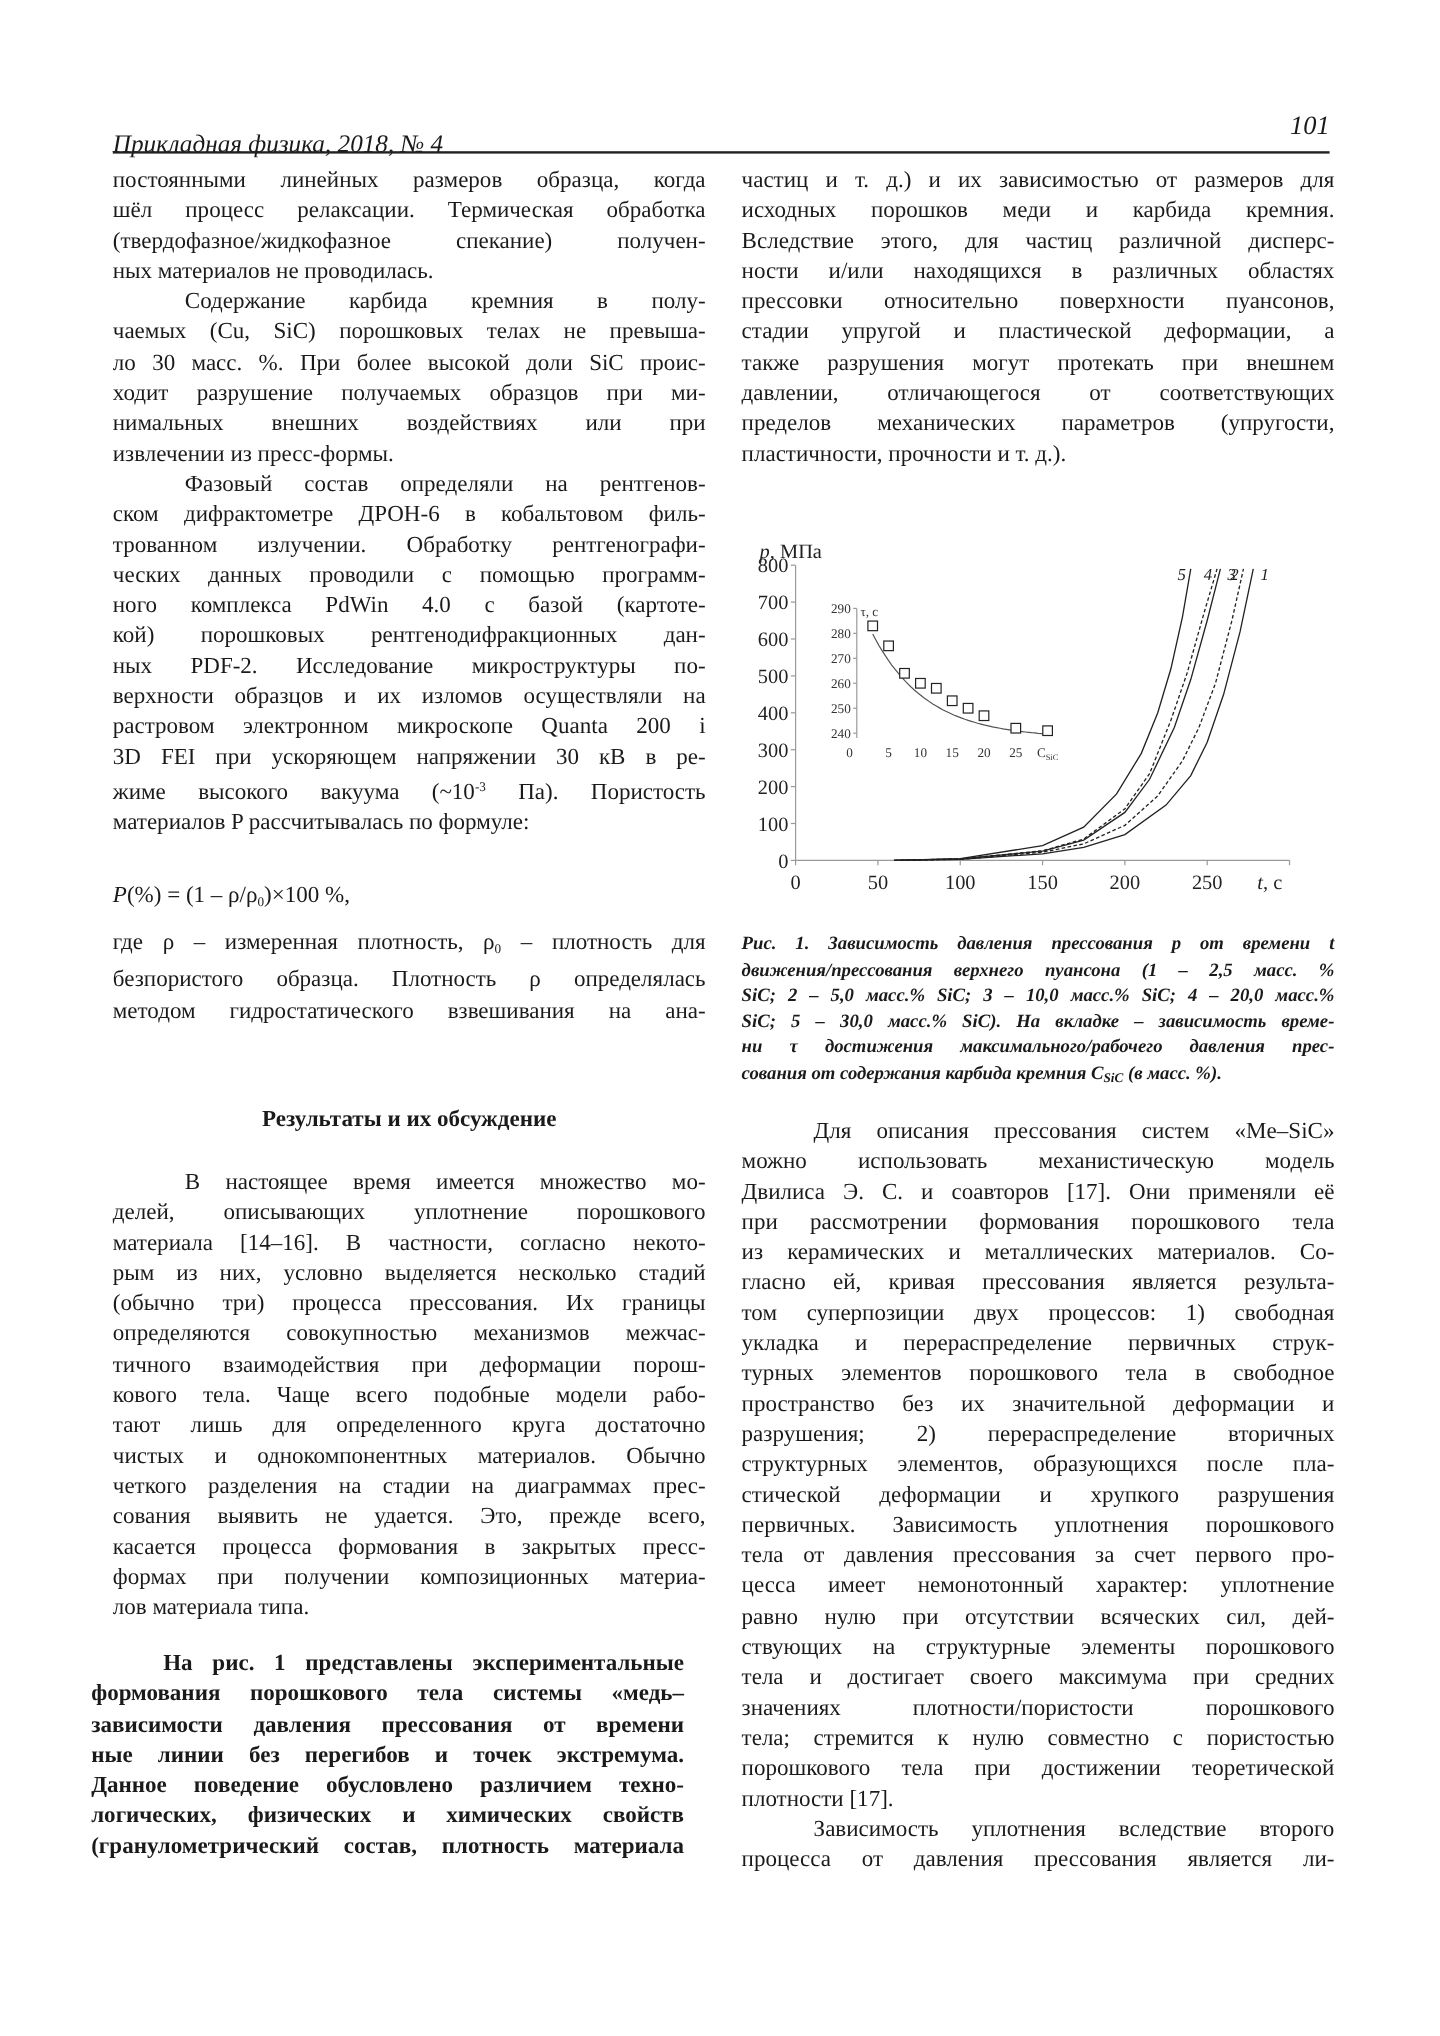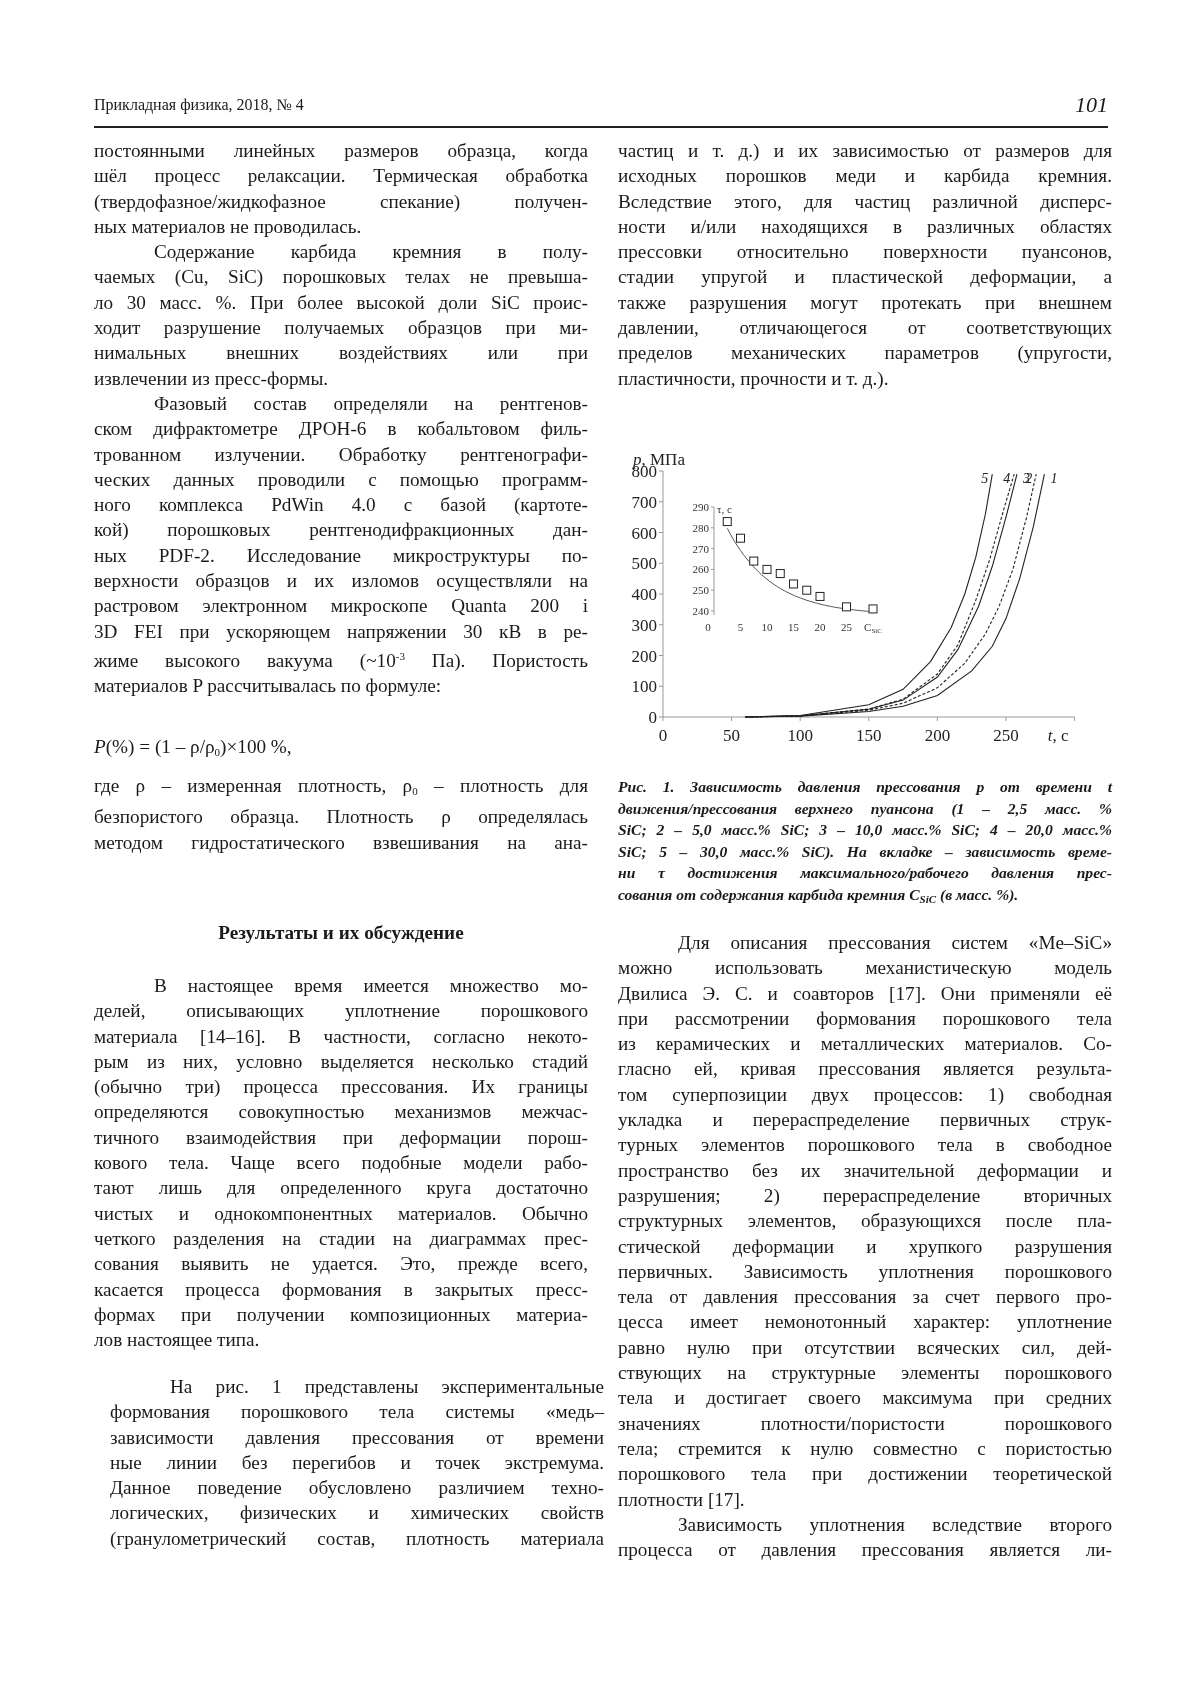--- a/index.html
+++ b/index.html
@@ -6,7 +6,7 @@
   body { width: 1200px; height: 1697px; position: relative; overflow: hidden;
          font-family: "Liberation Serif", "DejaVu Serif", serif; color: #1a1a1a; }
   .header { position: absolute; left: 94px; top: 92px; width: 1014px; height: 24px; }
-  .header .journal { position: absolute; left: 0; top: 4px; font-size: 16px; }
+  .header .journal { position: absolute; left: 0; top: 16px; font-style: italic; font-size: 21px; }
   .header .pageno { position: absolute; right: 0; top: 0; font-style: italic; font-size: 22px; }
   .header-rule { position: absolute; left: 94px; top: 126px; width: 1014px; height: 2px; background: #222; }
 

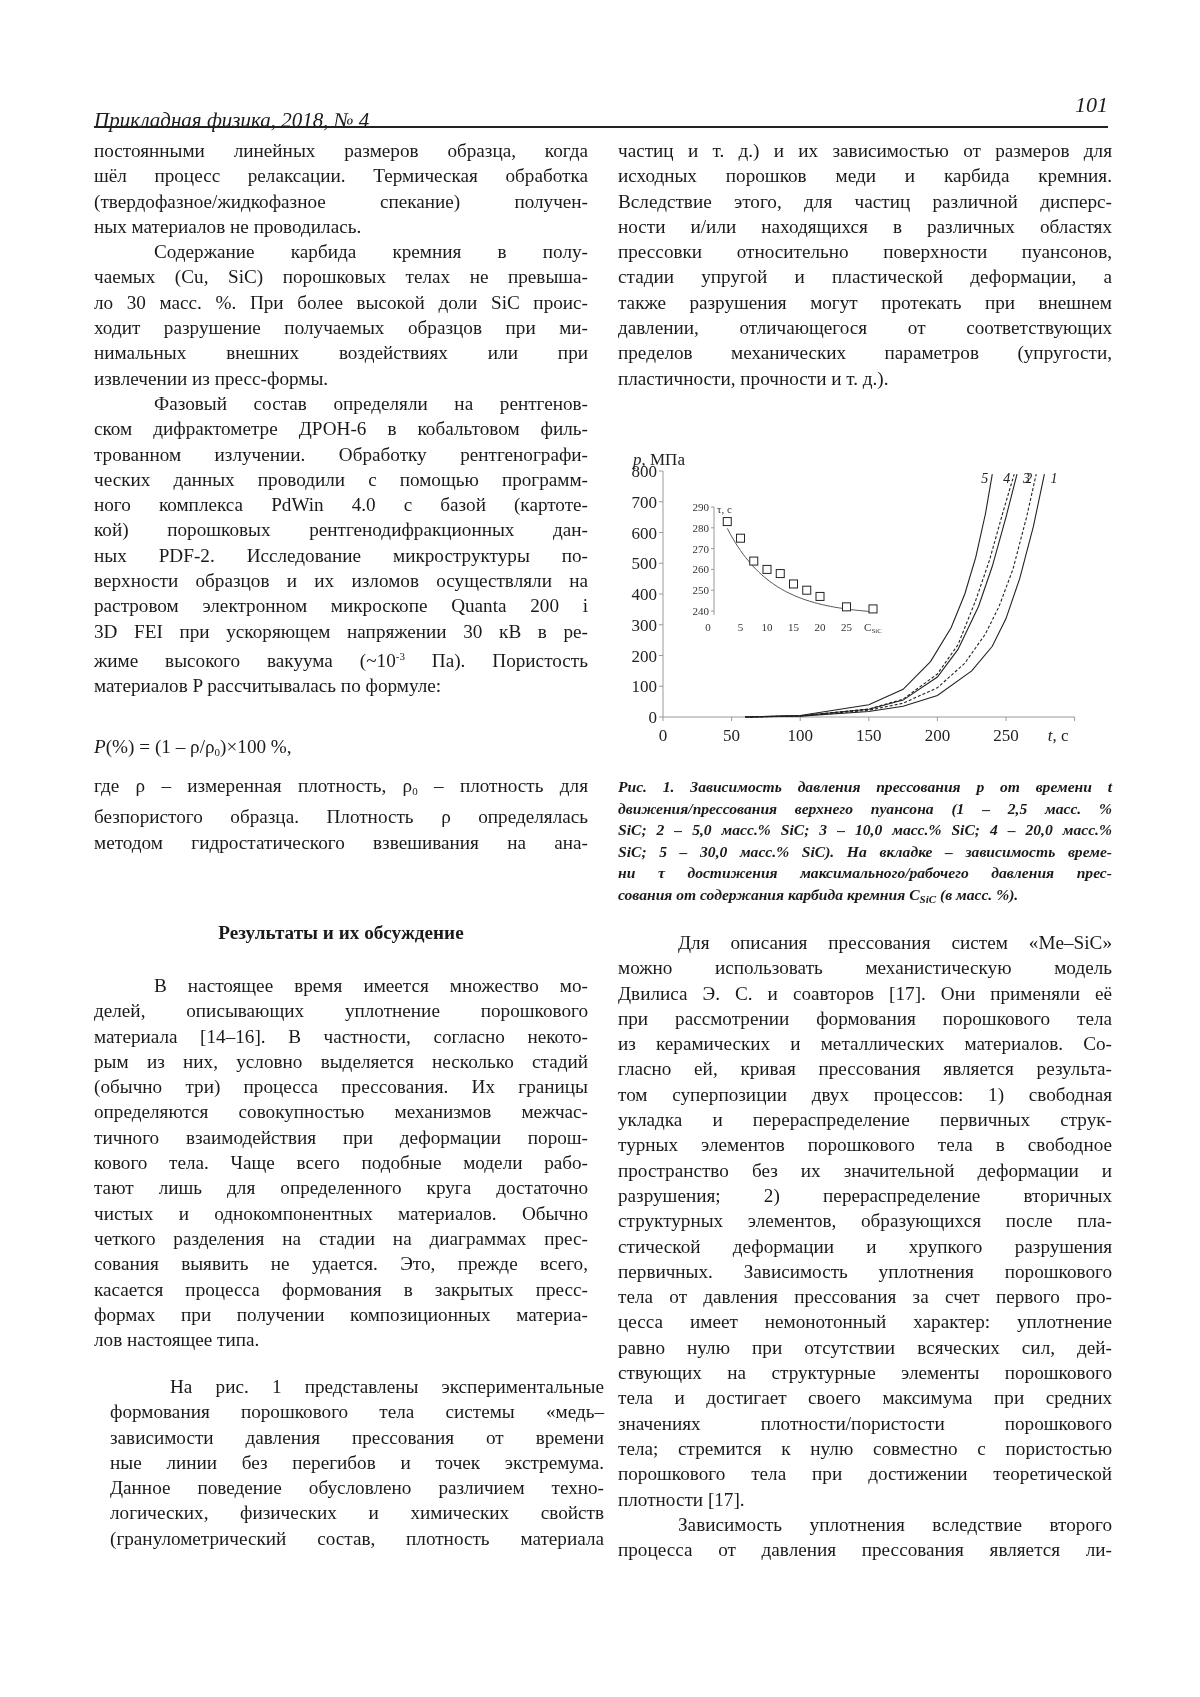--- a/index.html
+++ b/index.html
@@ -104,7 +104,7 @@
     <span class="line">сования выявить не удается. Это, прежде всего,</span>
     <span class="line">касается процесса формования в закрытых пресс-</span>
     <span class="line">формах при получении композиционных материа-</span>
-    <span class="line last">лов настоящее типа.</span>
+    <span class="line last">лов материала типа.</span>
   </p>
 </div>
 

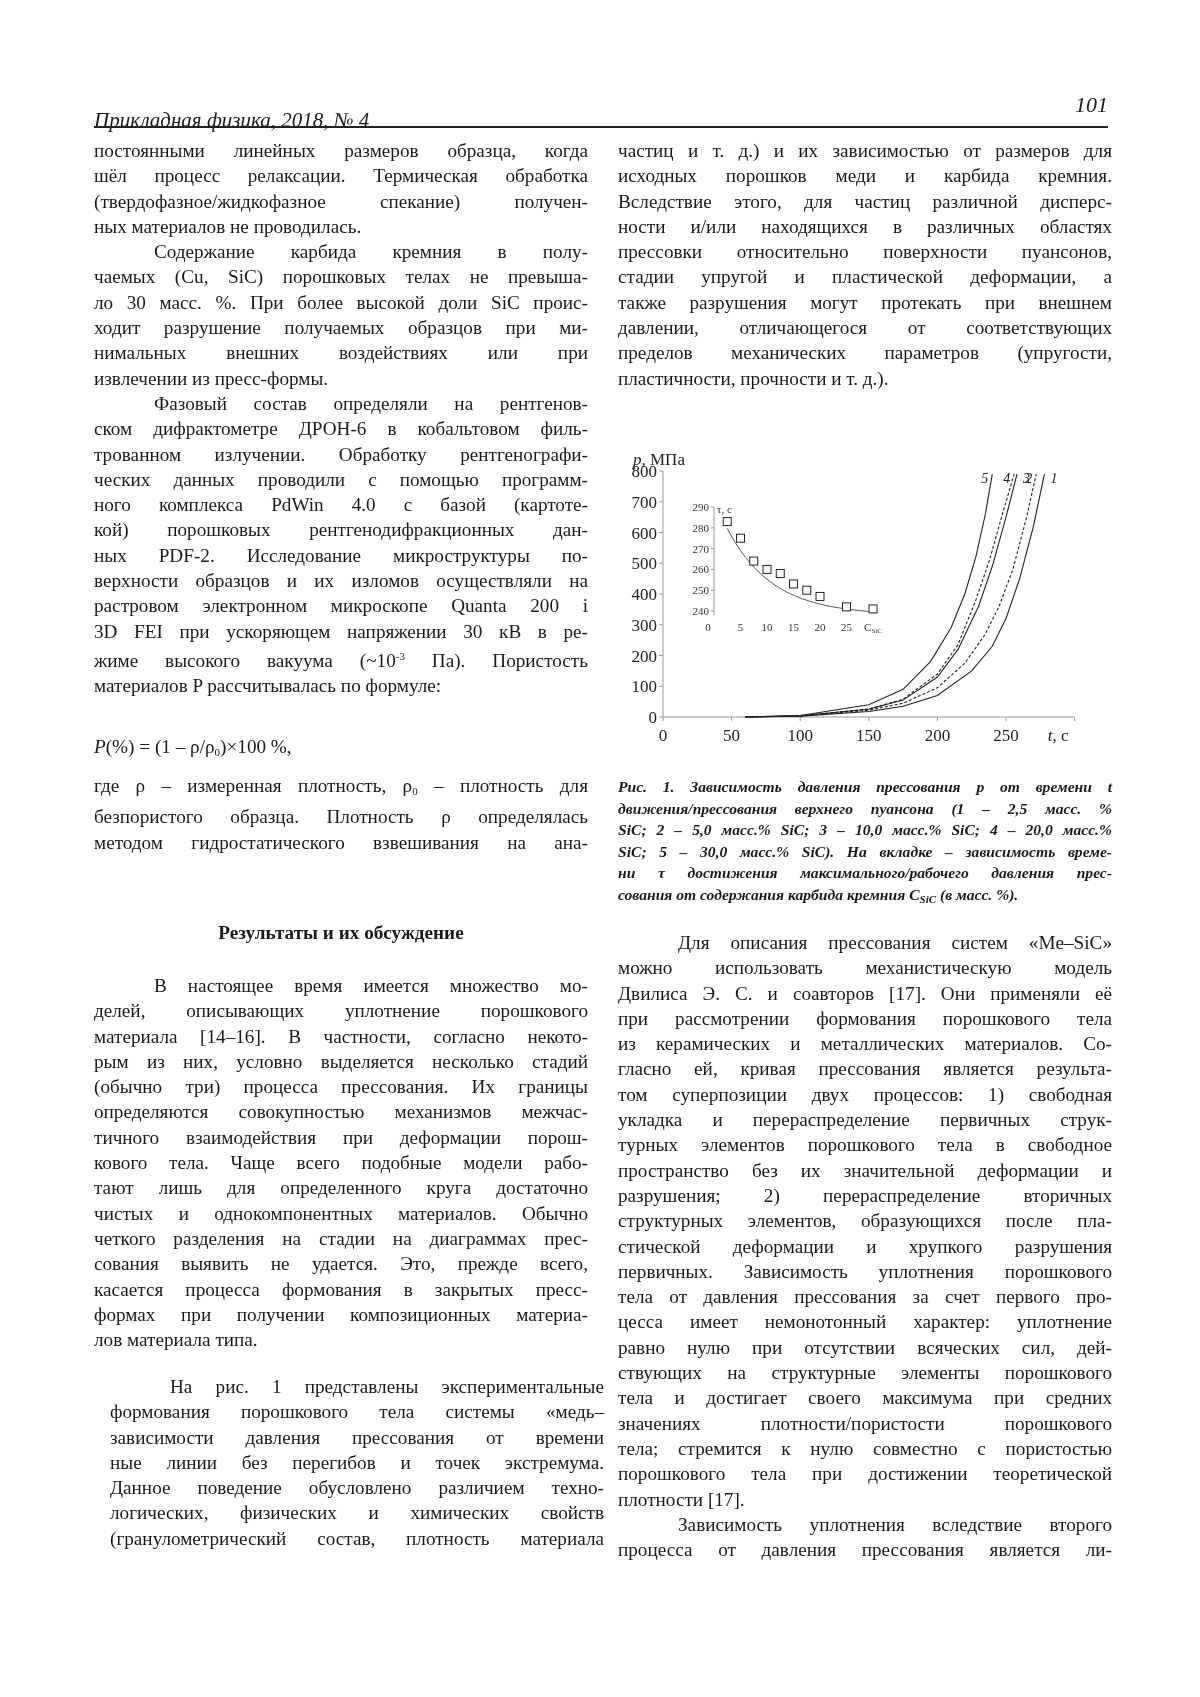--- a/index.html
+++ b/index.html
@@ -23,7 +23,7 @@
   .section-title { position: absolute; left: 94px; top: 922px; width: 494px; text-align: center;
                    font-weight: bold; font-size: 19.2px; }
   #col-left-3 { left: 94px; top: 973px; }
-  #col-left-4 { left: 110px; top: 1374px; }
+  #col-left-4 { left: 76px; top: 1374px; font-weight: bold; }
 
   #col-right-1 { left: 618px; top: 138px; }
   #col-right-2 { left: 618px; top: 930px; }

